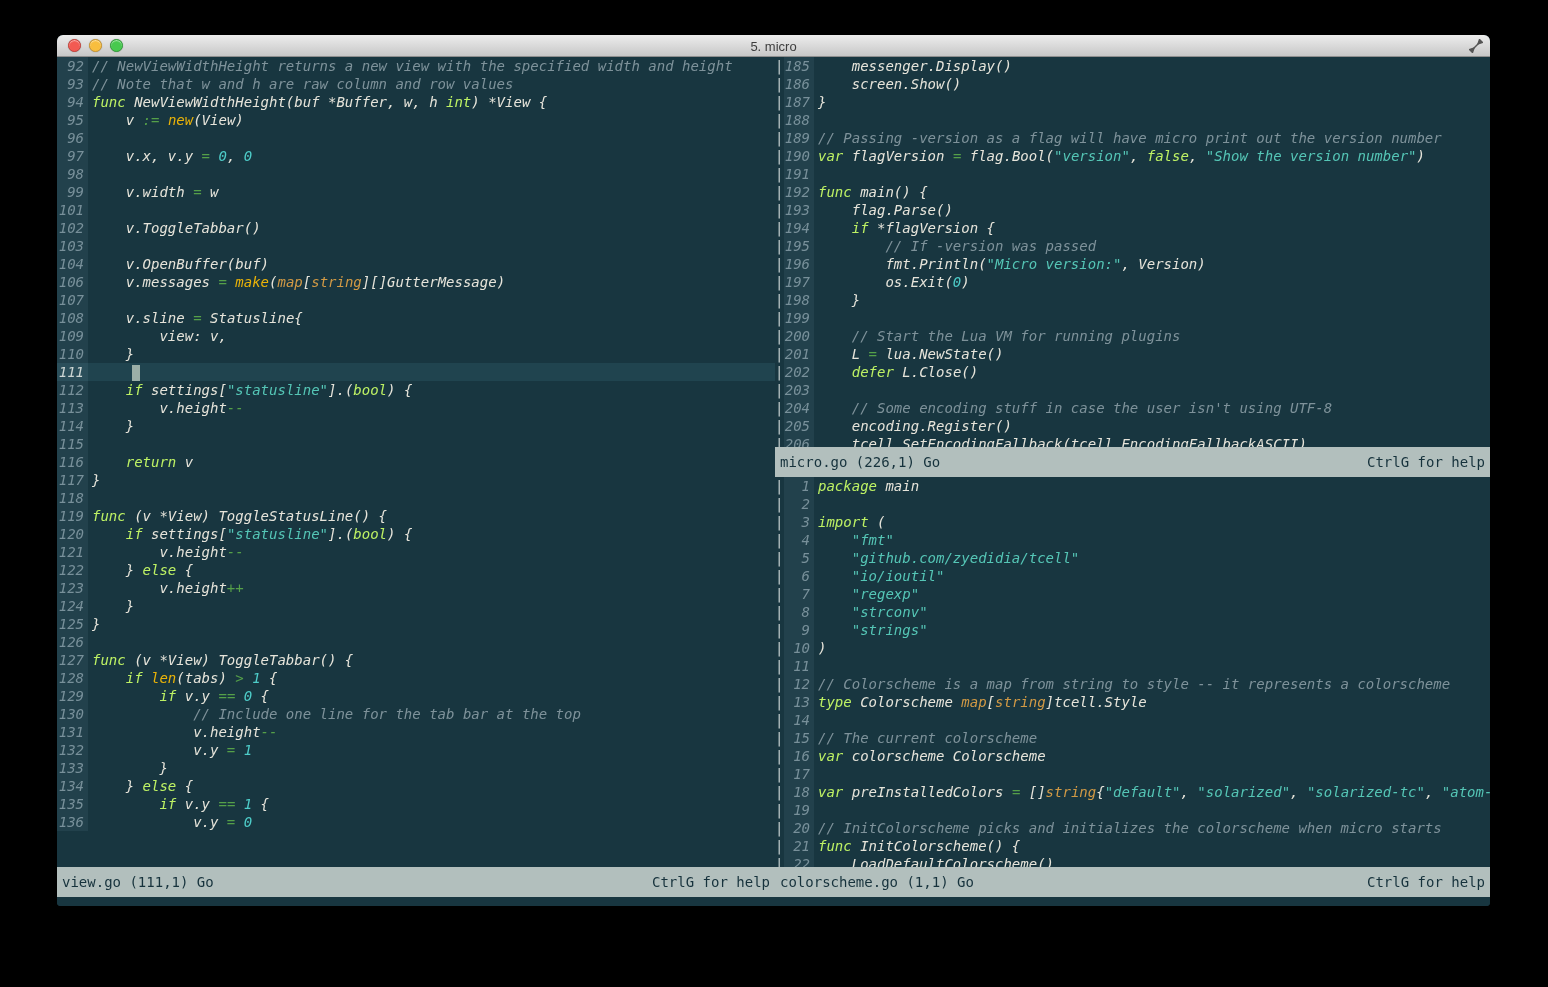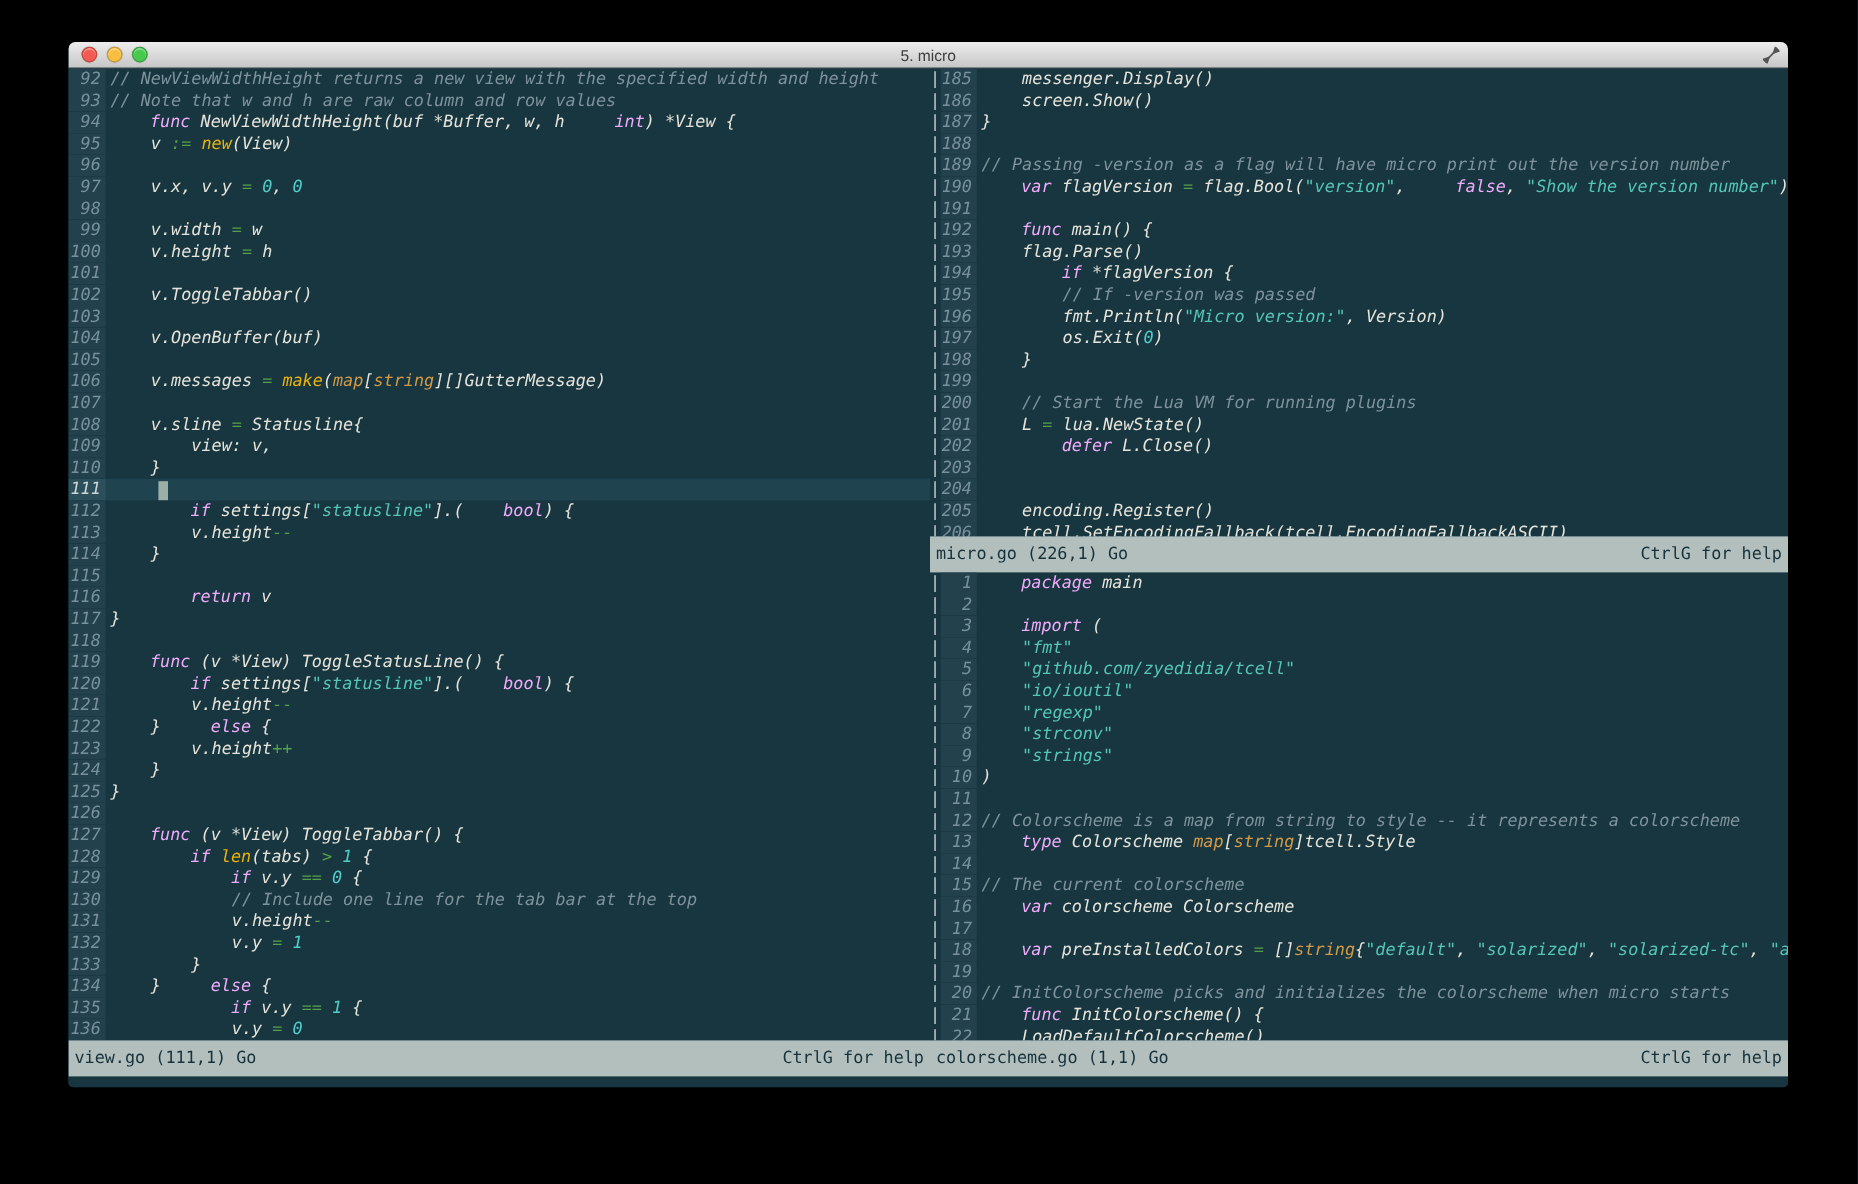--- a/index.html
+++ b/index.html
@@ -51,7 +51,7 @@
   .row.cur .ln{background:#2b4f5b;color:#ccd6d4;}
   .cursor{display:inline-block;width:8px;height:16px;background:#9cafa7;transform:translateY(2px);}
   
-  .tk-k{color:#f0abfc;margin-left:33px;}
+  .tk-k{color:#bef264;}
   .tk-b{color:#eab308;}
   .tk-o{color:#55a049;}
   .tk-s{color:#55c6b6;}

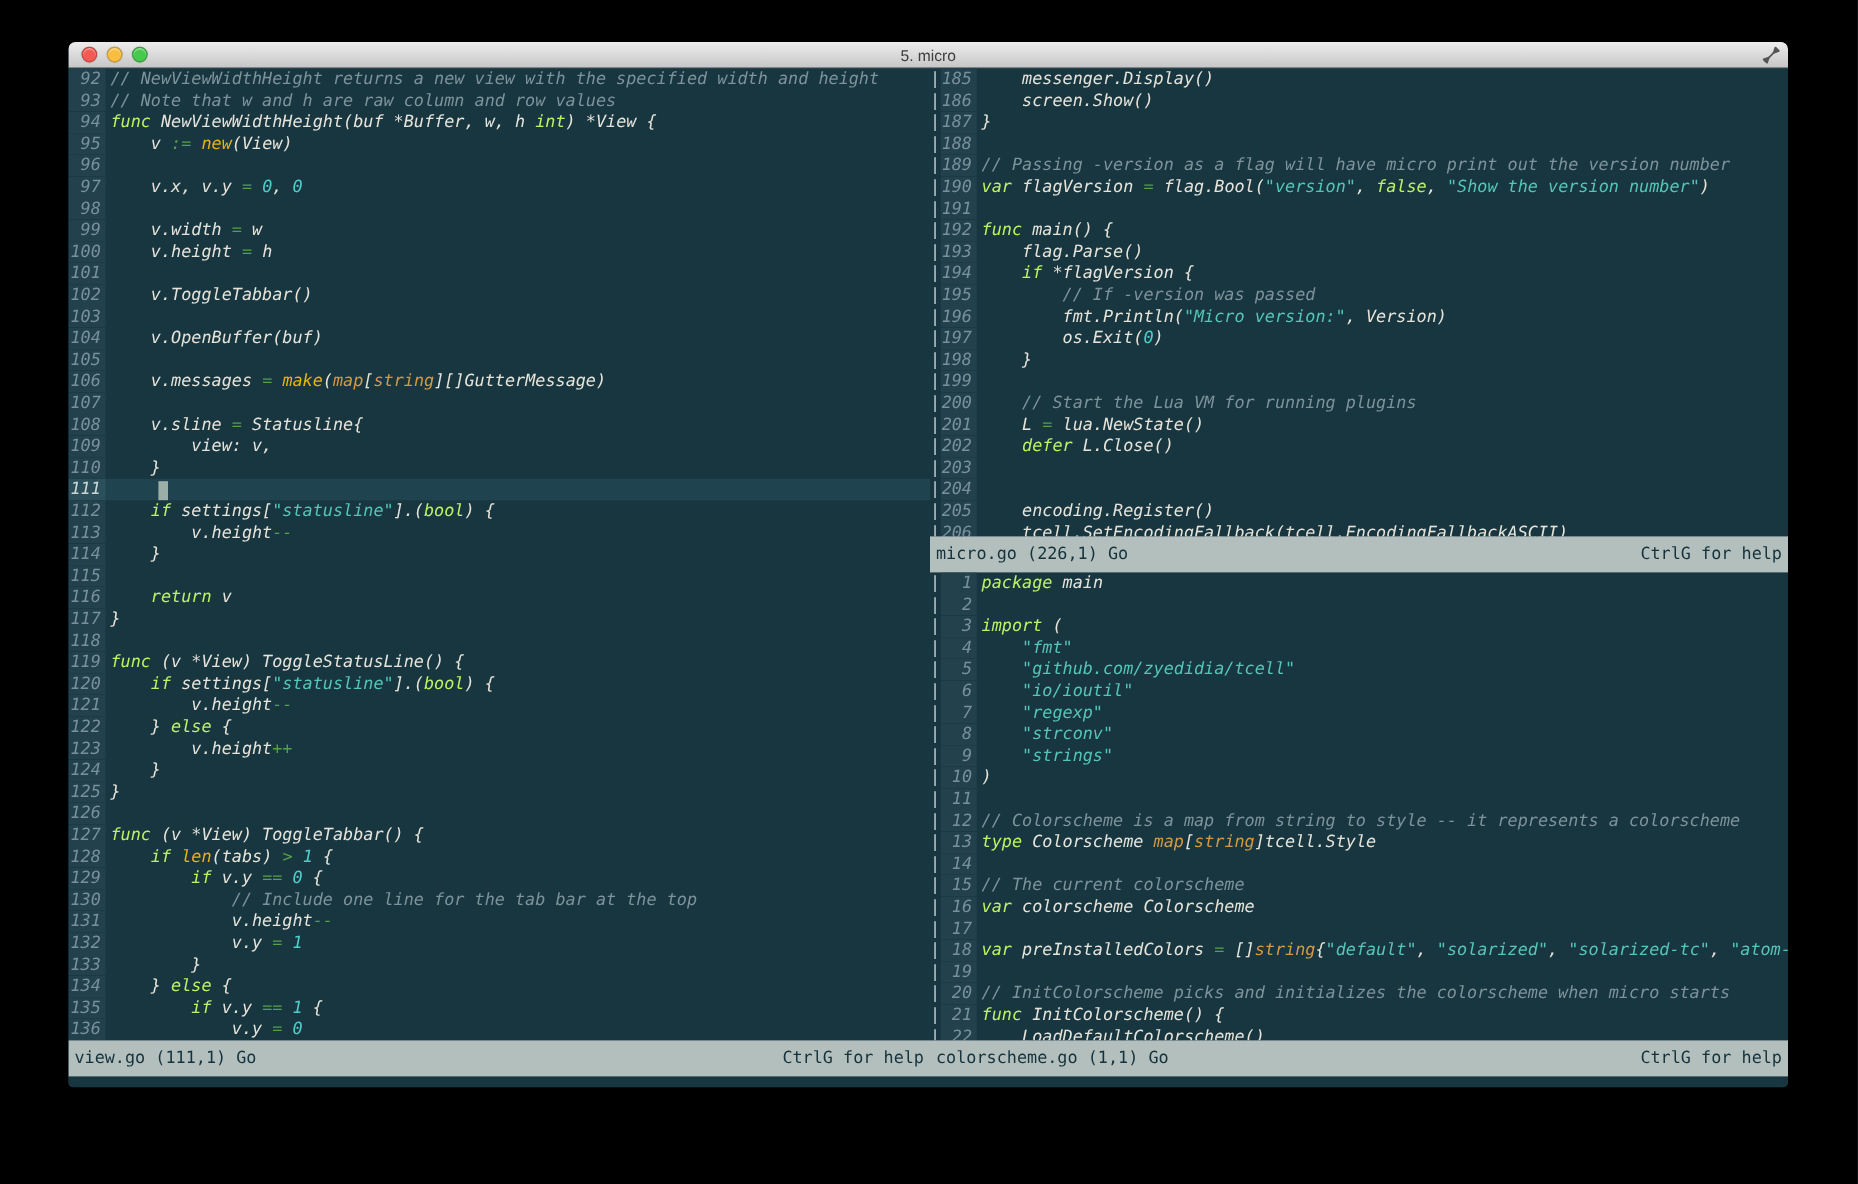--- a/index.html
+++ b/index.html
@@ -101,7 +101,6 @@
           <div class="row"><span class="ln">97</span><span class="code"><span class="tk-w">    v.x, v.y </span><span class="tk-o">=</span><span class="tk-w"> </span><span class="tk-n">0</span><span class="tk-w">, </span><span class="tk-n">0</span></span></div>
           <div class="row"><span class="ln">98</span><span class="code"></span></div>
           <div class="row"><span class="ln">99</span><span class="code"><span class="tk-w">    v.width </span><span class="tk-o">=</span><span class="tk-w"> w</span></span></div>
-          <div class="row"><span class="ln">100</span><span class="code"><span class="tk-w">    v.height </span><span class="tk-o">=</span><span class="tk-w"> h</span></span></div>
           <div class="row"><span class="ln">101</span><span class="code"></span></div>
           <div class="row"><span class="ln">102</span><span class="code"><span class="tk-w">    v.ToggleTabbar()</span></span></div>
           <div class="row"><span class="ln">103</span><span class="code"></span></div>

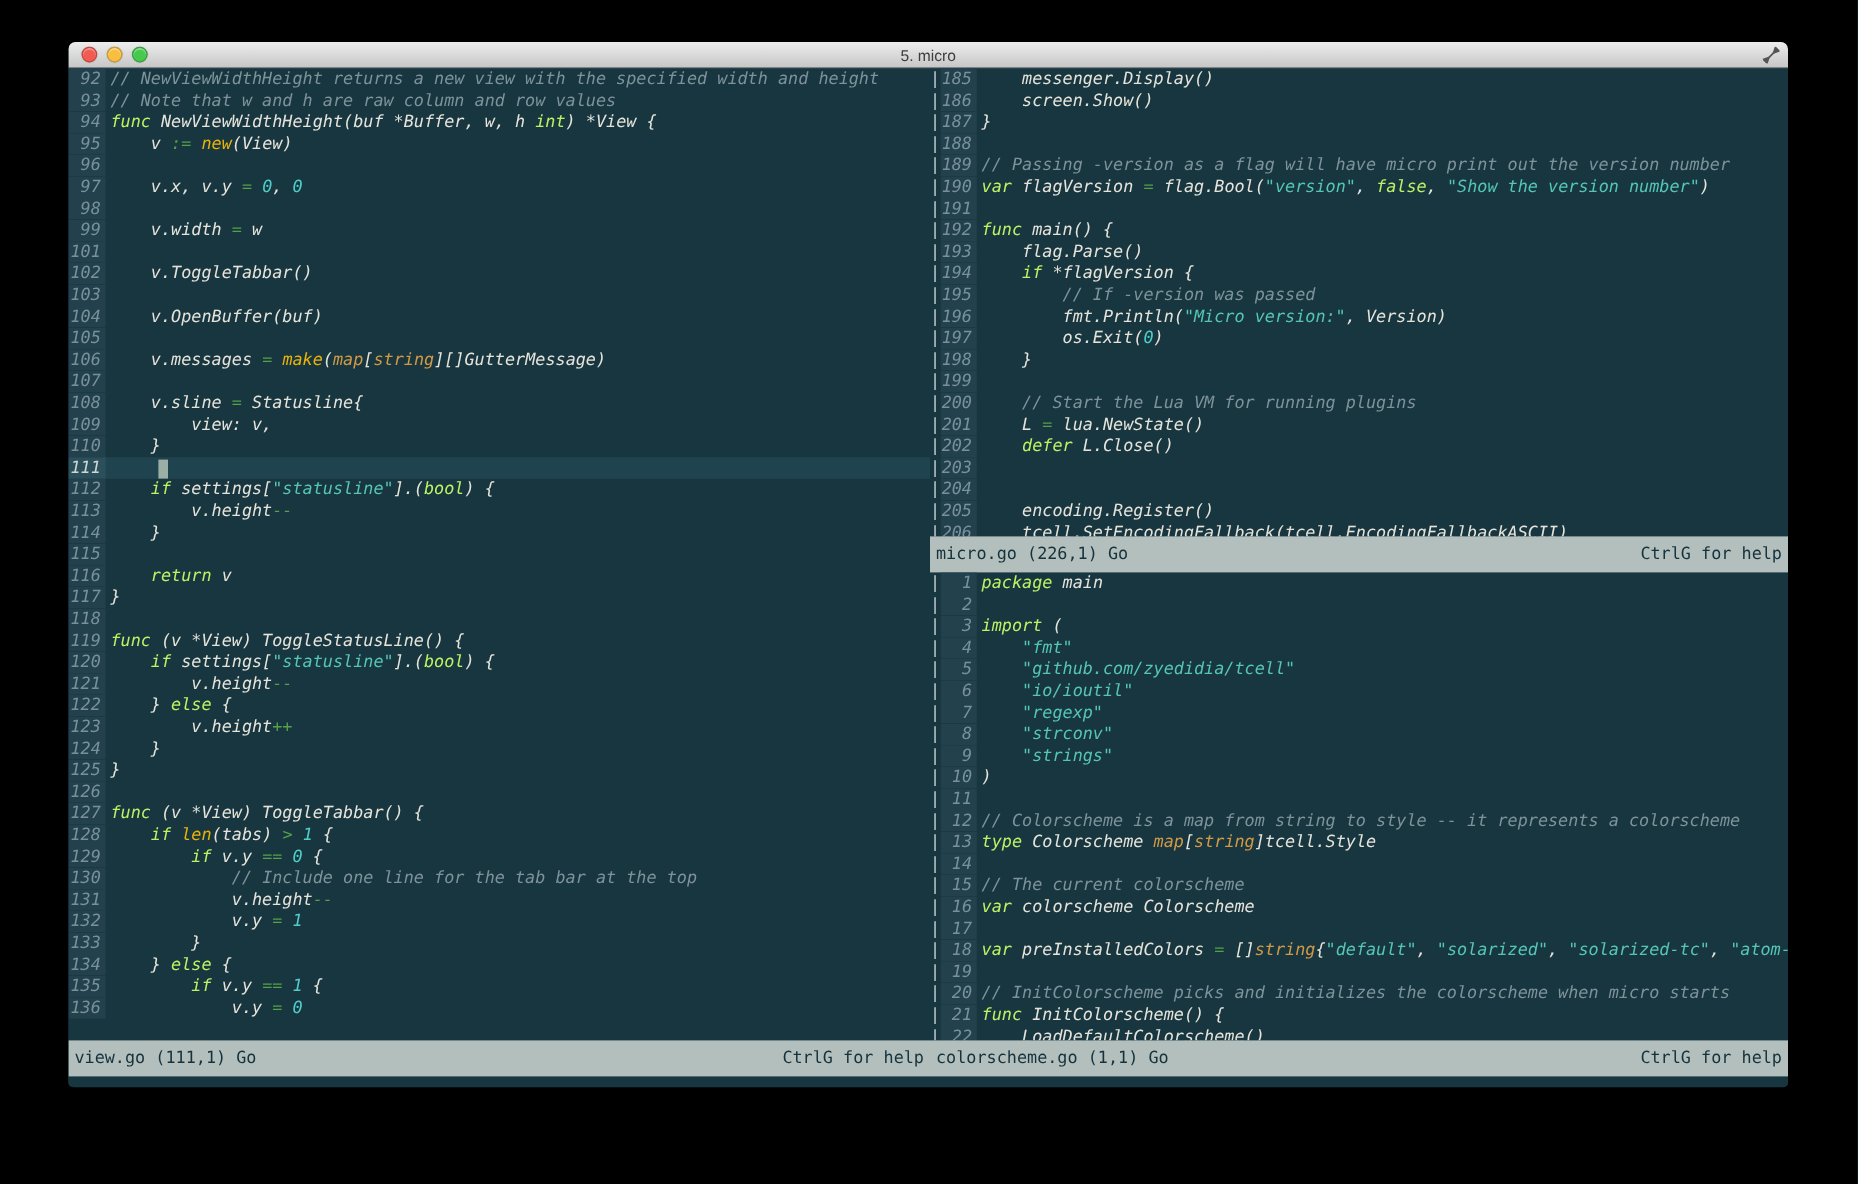--- a/index.html
+++ b/index.html
@@ -105,7 +105,6 @@
           <div class="row"><span class="ln">102</span><span class="code"><span class="tk-w">    v.ToggleTabbar()</span></span></div>
           <div class="row"><span class="ln">103</span><span class="code"></span></div>
           <div class="row"><span class="ln">104</span><span class="code"><span class="tk-w">    v.OpenBuffer(buf)</span></span></div>
-          <div class="row"><span class="ln">105</span><span class="code"></span></div>
           <div class="row"><span class="ln">106</span><span class="code"><span class="tk-w">    v.messages </span><span class="tk-o">=</span><span class="tk-w"> </span><span class="tk-b">make</span><span class="tk-w">(</span><span class="tk-t">map</span><span class="tk-w">[</span><span class="tk-t">string</span><span class="tk-w">][]GutterMessage)</span></span></div>
           <div class="row"><span class="ln">107</span><span class="code"></span></div>
           <div class="row"><span class="ln">108</span><span class="code"><span class="tk-w">    v.sline </span><span class="tk-o">=</span><span class="tk-w"> Statusline{</span></span></div>

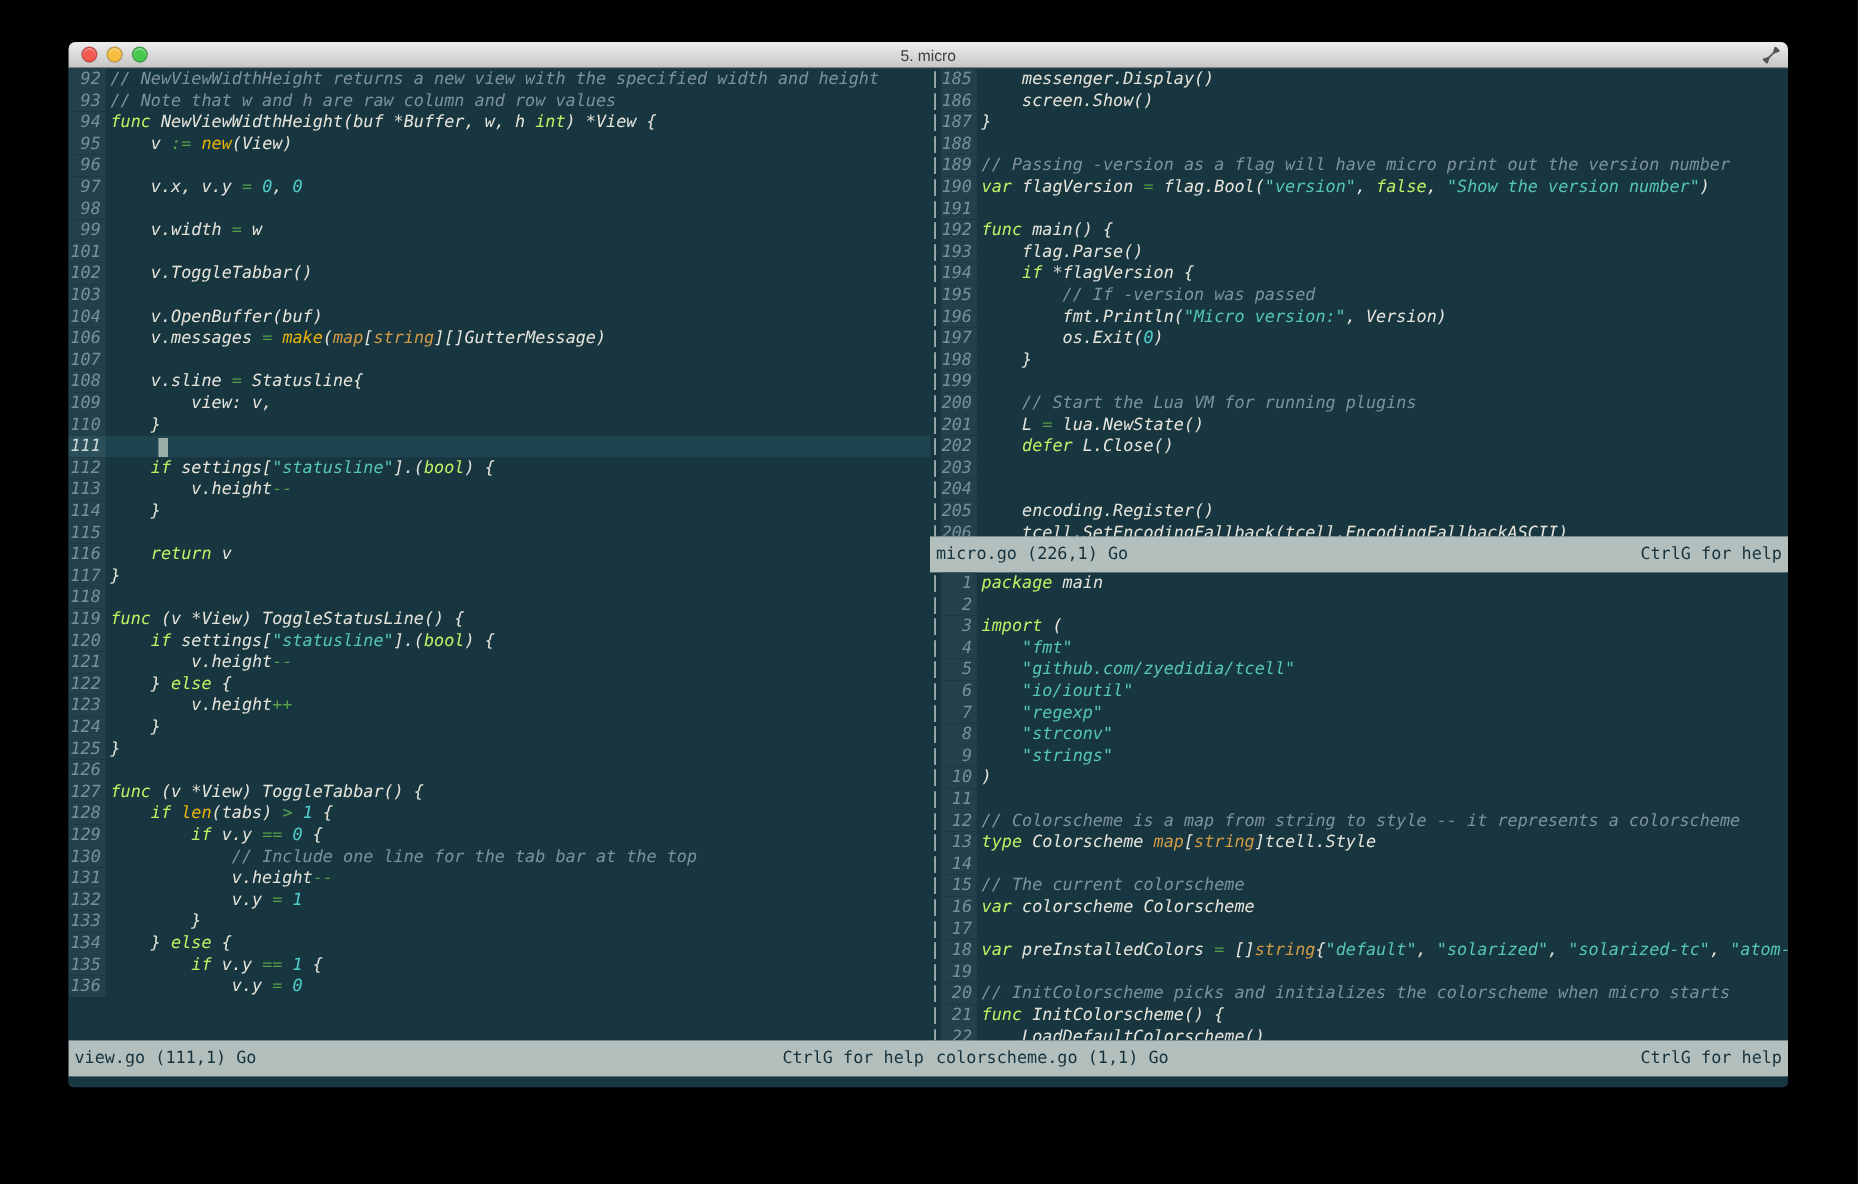--- a/index.html
+++ b/index.html
@@ -158,7 +158,7 @@
             <div class="row"><span class="divchar">|</span><span class="ln">201</span><span class="code"><span class="tk-w">    L </span><span class="tk-o">=</span><span class="tk-w"> lua.NewState()</span></span></div>
             <div class="row"><span class="divchar">|</span><span class="ln">202</span><span class="code"><span class="tk-w">    </span><span class="tk-k">defer</span><span class="tk-w"> L.Close()</span></span></div>
             <div class="row"><span class="divchar">|</span><span class="ln">203</span><span class="code"></span></div>
-            <div class="row"><span class="divchar">|</span><span class="ln">204</span><span class="code"><span class="tk-w">    </span></span></div>
+            <div class="row"><span class="divchar">|</span><span class="ln">204</span><span class="code"><span class="tk-w">    </span><span class="tk-c">// Some encoding stuff in case the user isn't using UTF-8</span></span></div>
             <div class="row"><span class="divchar">|</span><span class="ln">205</span><span class="code"><span class="tk-w">    encoding.Register()</span></span></div>
             <div class="row"><span class="divchar">|</span><span class="ln">206</span><span class="code"><span class="tk-w">    tcell.SetEncodingFallback(tcell.EncodingFallbackASCII)</span></span></div>
           </div>

